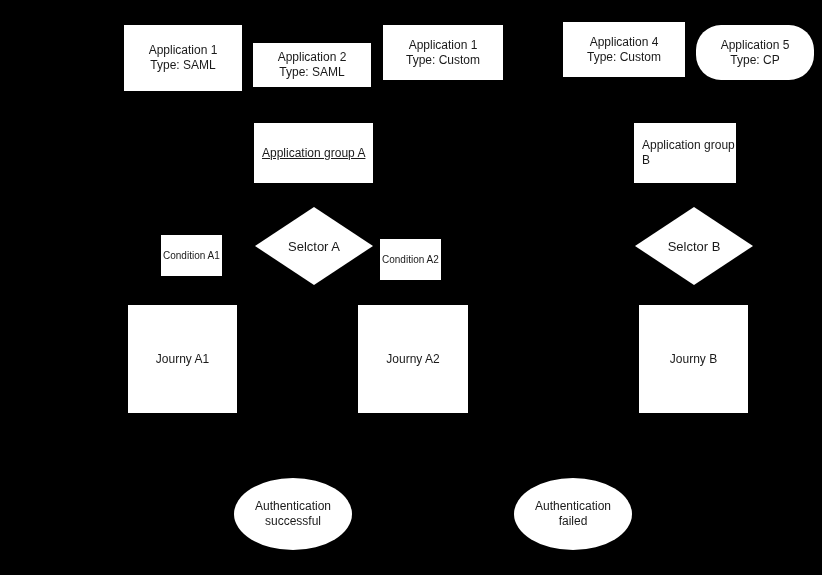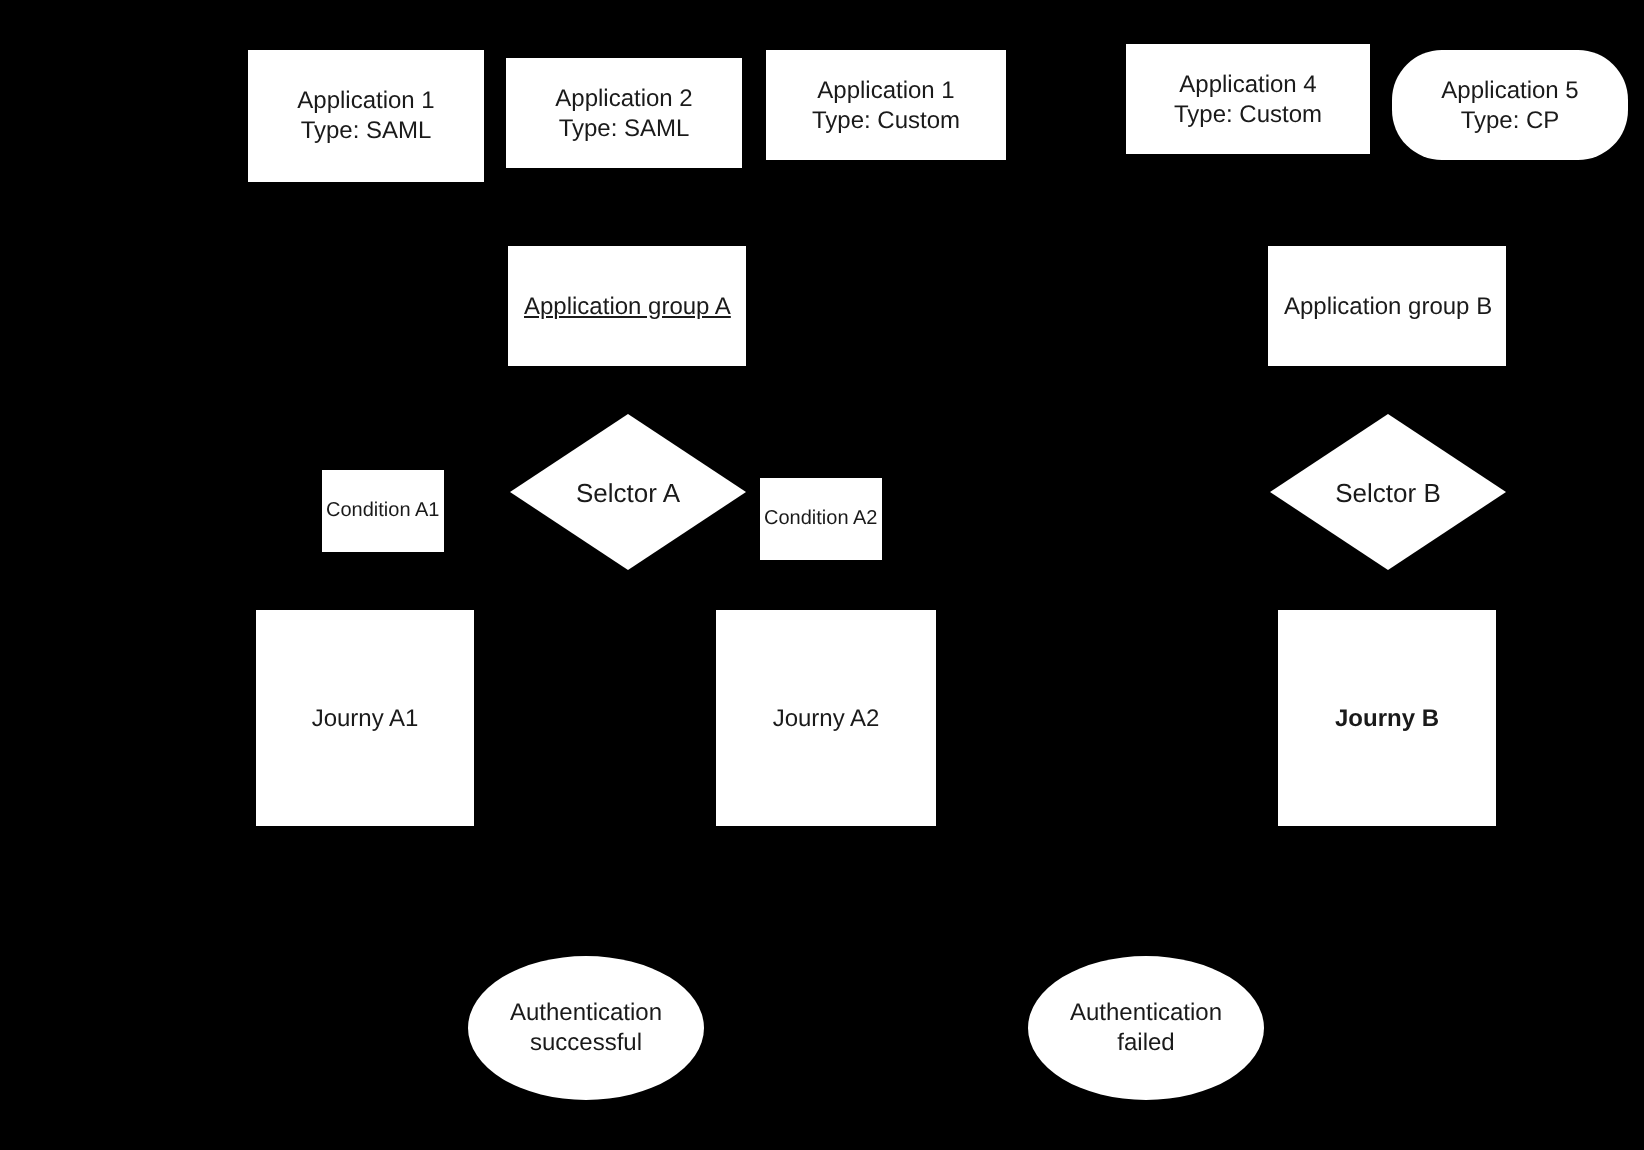--- a/index.html
+++ b/index.html
@@ -82,7 +82,7 @@
   <div class="node app-box" style="left:124px; top:25px; width:118px; height:66px;">Application 1
 Type: SAML</div>
 
-  <div class="node app-box" style="left:253px; top:29px; width:118px; height:55px;">Application 2
+  <div class="node app-box" style="left:253px; top:43px; width:118px; height:44px;">Application 2
 Type: SAML</div>
 
   <div class="node app-box" style="left:383px; top:25px; width:120px; height:55px;">Application 1

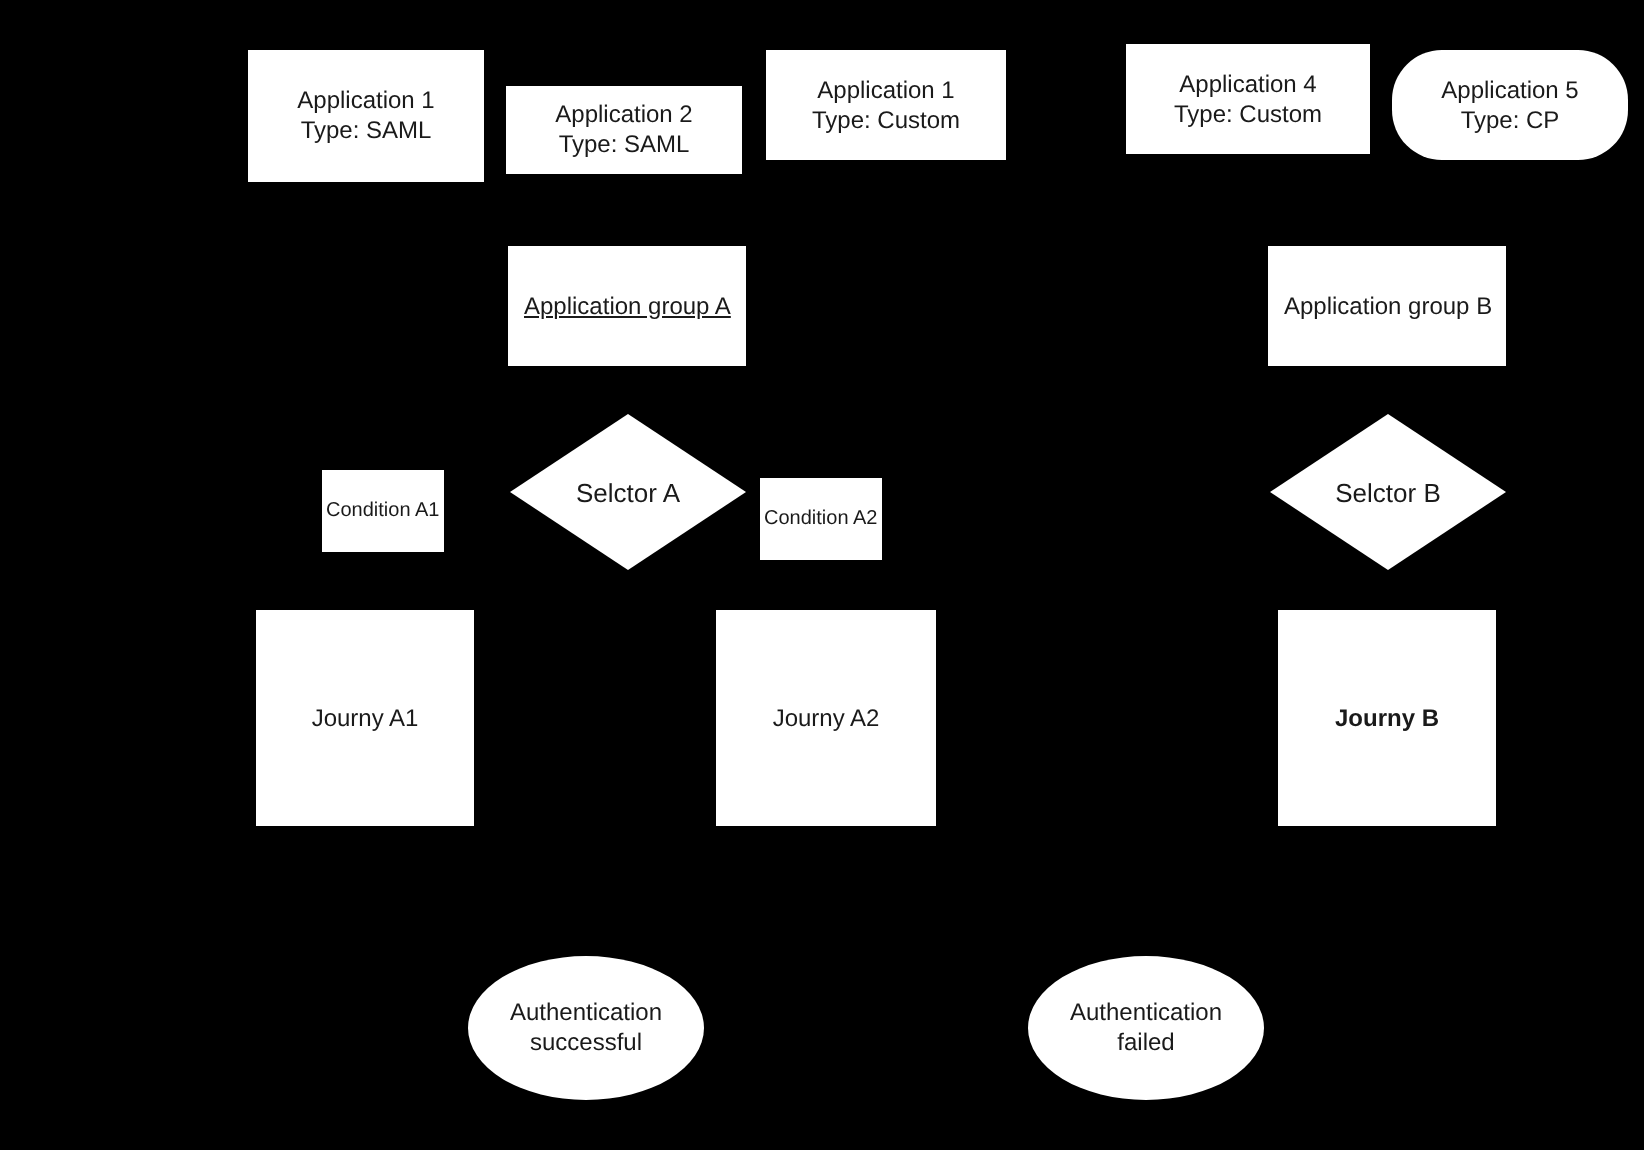--- a/index.html
+++ b/index.html
@@ -96,7 +96,7 @@
 
   <div class="node group-box" style="left:254px; top:123px; width:119px; height:60px;text-decoration:underline;">Application group A</div>
 
-  <div class="node group-box" style="left:634px; top:123px; width:119px; height:60px;">Application group B</div>
+  <div class="node group-box" style="left:634px; top:123px; width:102px; height:60px;">Application group B</div>
 
   <div class="diamond-wrap" style="left:255px; top:207px; width:118px; height:78px;">
     <div class="diamond-shape"></div>

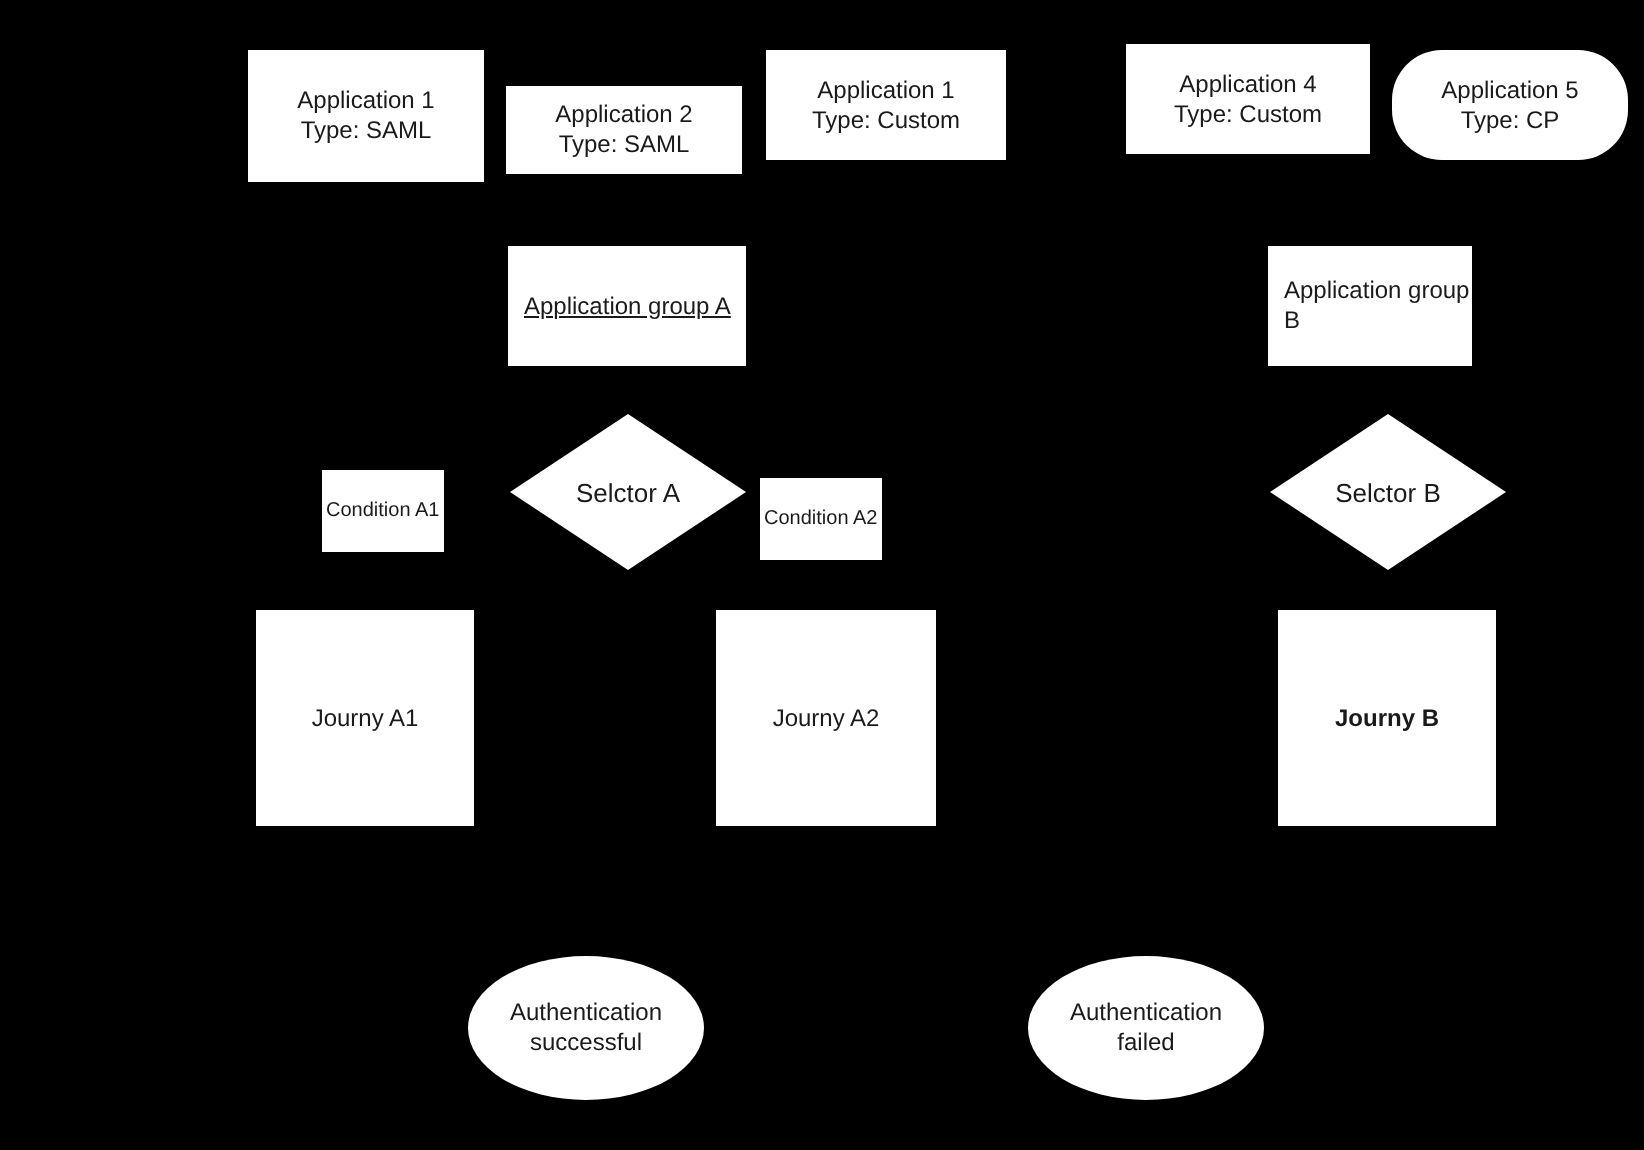--- a/index.html
+++ b/index.html
@@ -116,7 +116,7 @@
 
   <div class="node journey-box" style="left:358px; top:305px; width:110px; height:108px;">Journy A2</div>
 
-  <div class="node journey-box" style="left:639px; top:305px; width:109px; height:108px;font-weight:bold;">Journy B</div>
+  <div class="node journey-box" style="left:639px; top:305px; width:109px; height:108px;">Journy B</div>
 
   <div class="node ellipse-node" style="left:234px; top:478px; width:118px; height:72px;">Authentication
 successful</div>

